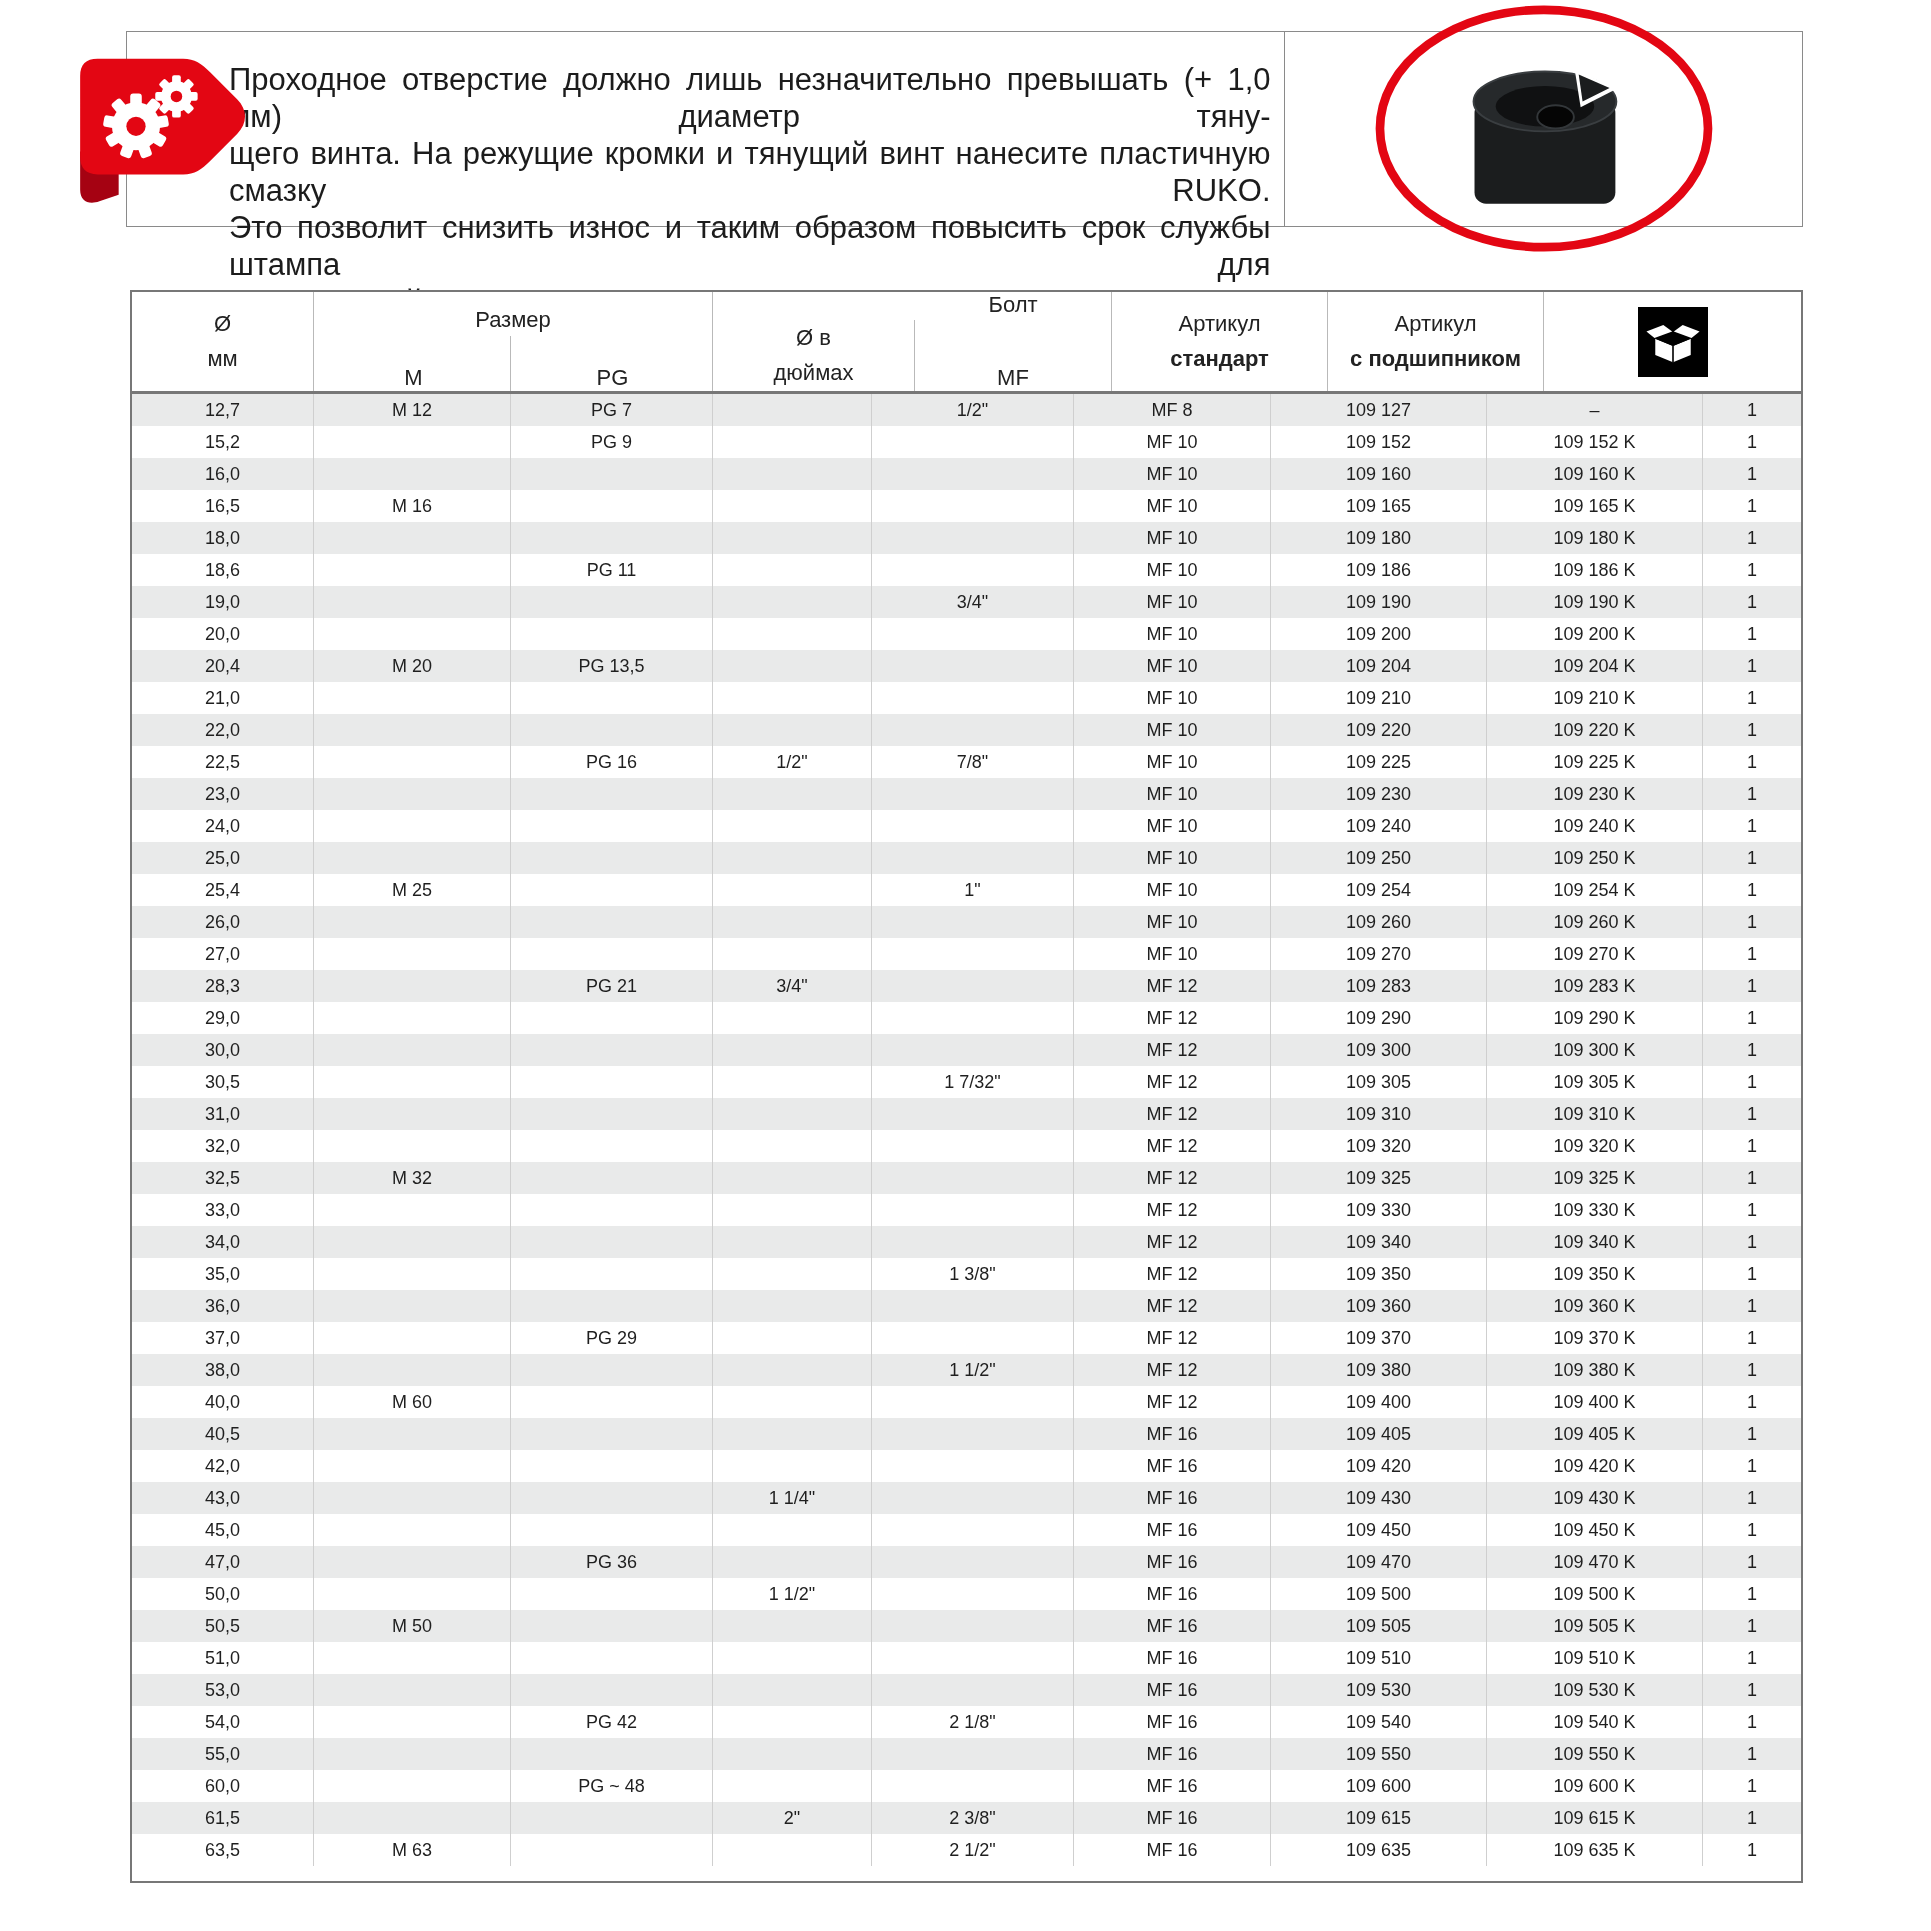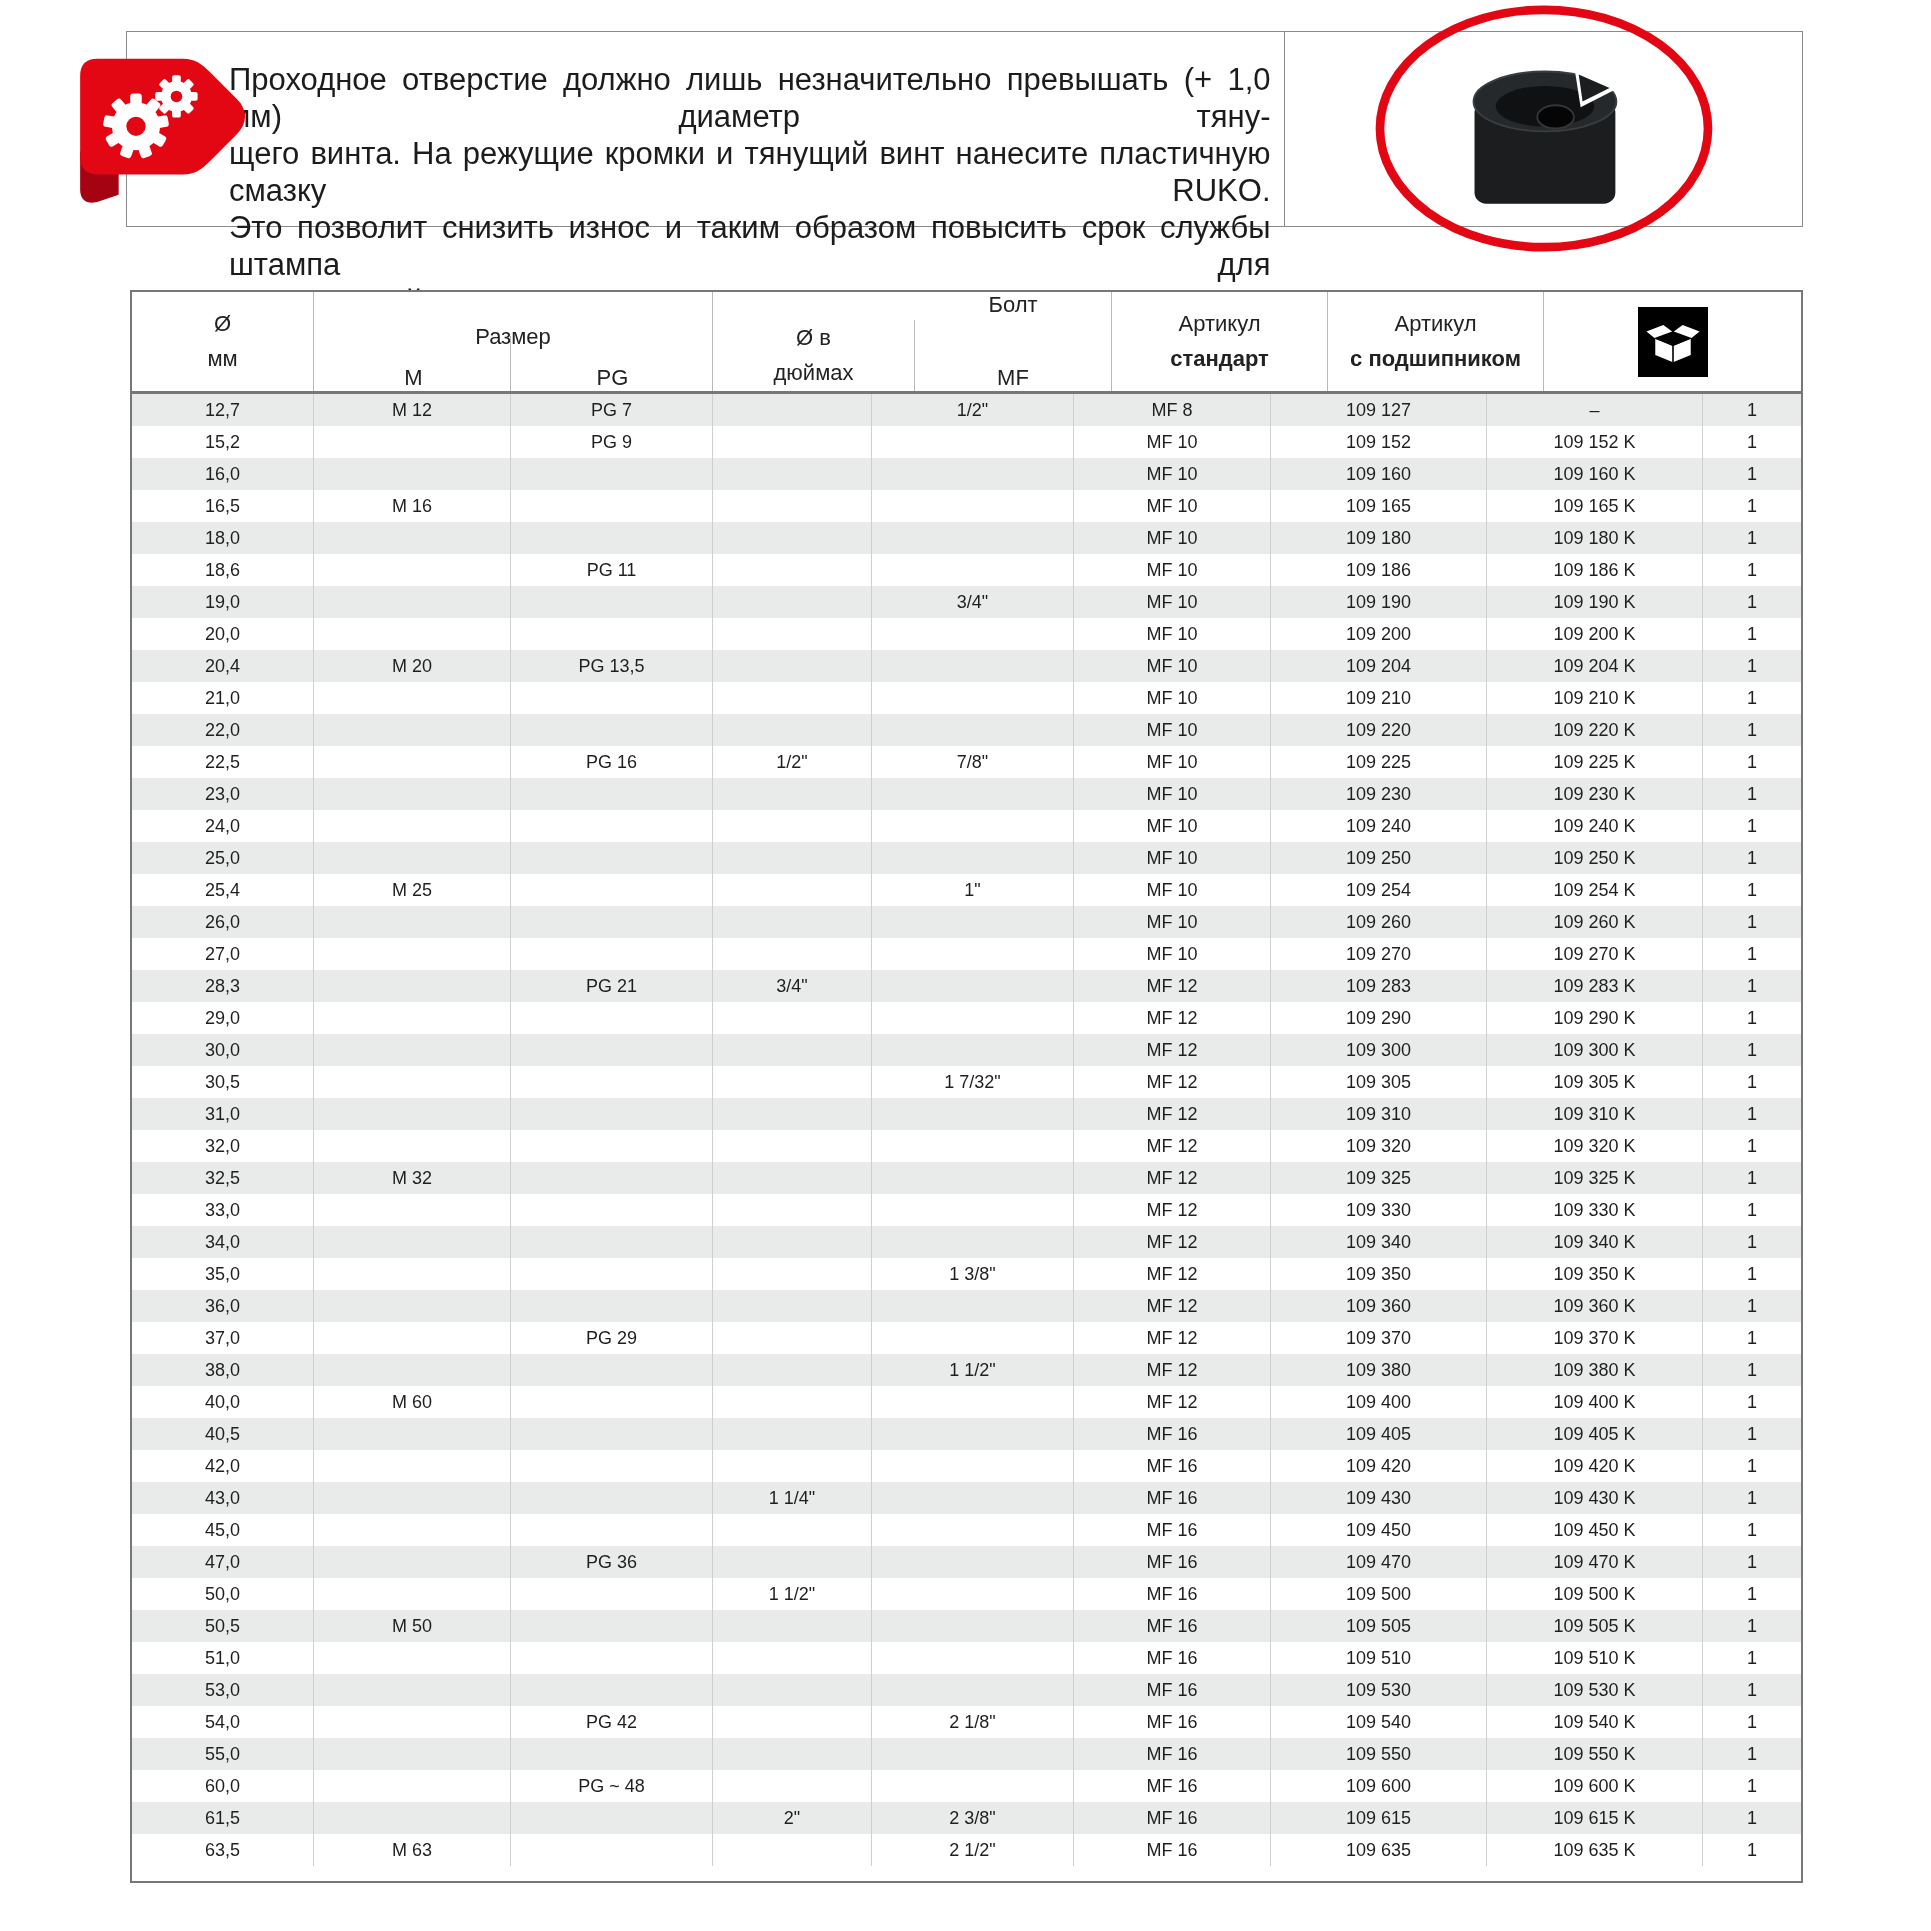--- a/index.html
+++ b/index.html
@@ -30,7 +30,7 @@
   .hcell:last-child { border-right:none; }
   .hcell .bold { font-weight:bold; }
   .h-d  { width:182px; }
-  .h-sz { width:399px; position:relative; justify-content:space-between; padding-top:32px; }
+  .h-sz { width:399px; position:relative; justify-content:space-between; padding-top:15px; }
   .h-sz .subrow { display:flex; width:100%; margin-top:5.8px; }
   .h-sz .subrow span { width:50%; text-align:center; }
   .h-sz .subdivider { position:absolute; left:196px; top:44px; bottom:0; width:1px; background:#b9b9b9; }

